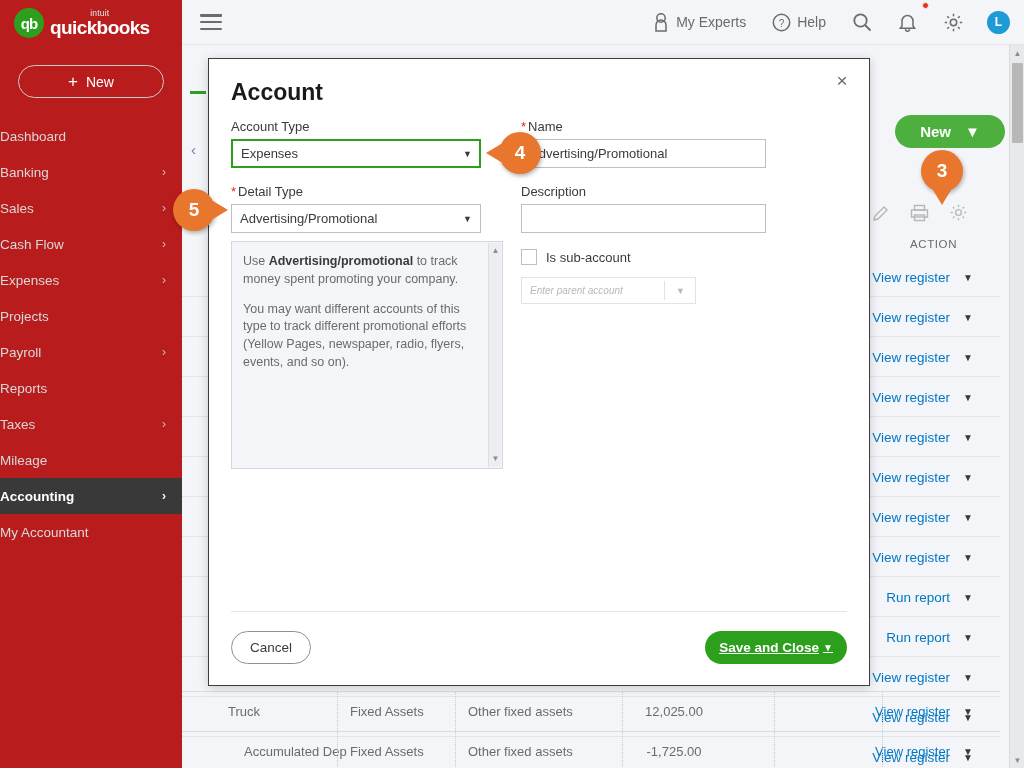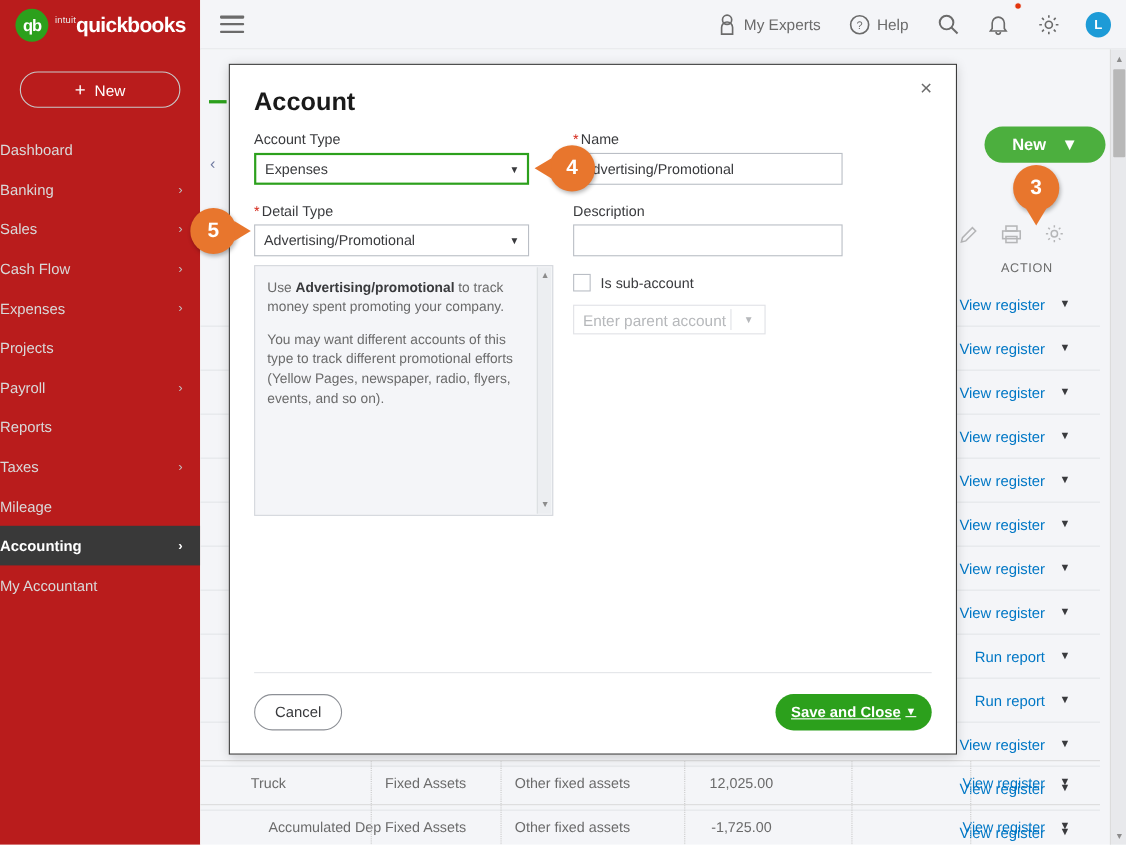--- a/index.html
+++ b/index.html
@@ -33,7 +33,7 @@
     color: #fff; font-size: 15px; font-weight: bold;
     letter-spacing: -1px;
   }
-  .logo-text { display: flex; flex-direction: row; line-height: 1; }
+  .logo-text { display: flex; flex-direction: column; line-height: 1; }
   .logo-intuit { font-size: 8.5px; color: #e8e8e8; letter-spacing: 0.2px; margin-bottom: 1px; }
   .logo-qb { font-size: 19px; color: #ffffff; font-weight: bold; letter-spacing: -0.6px; }
 

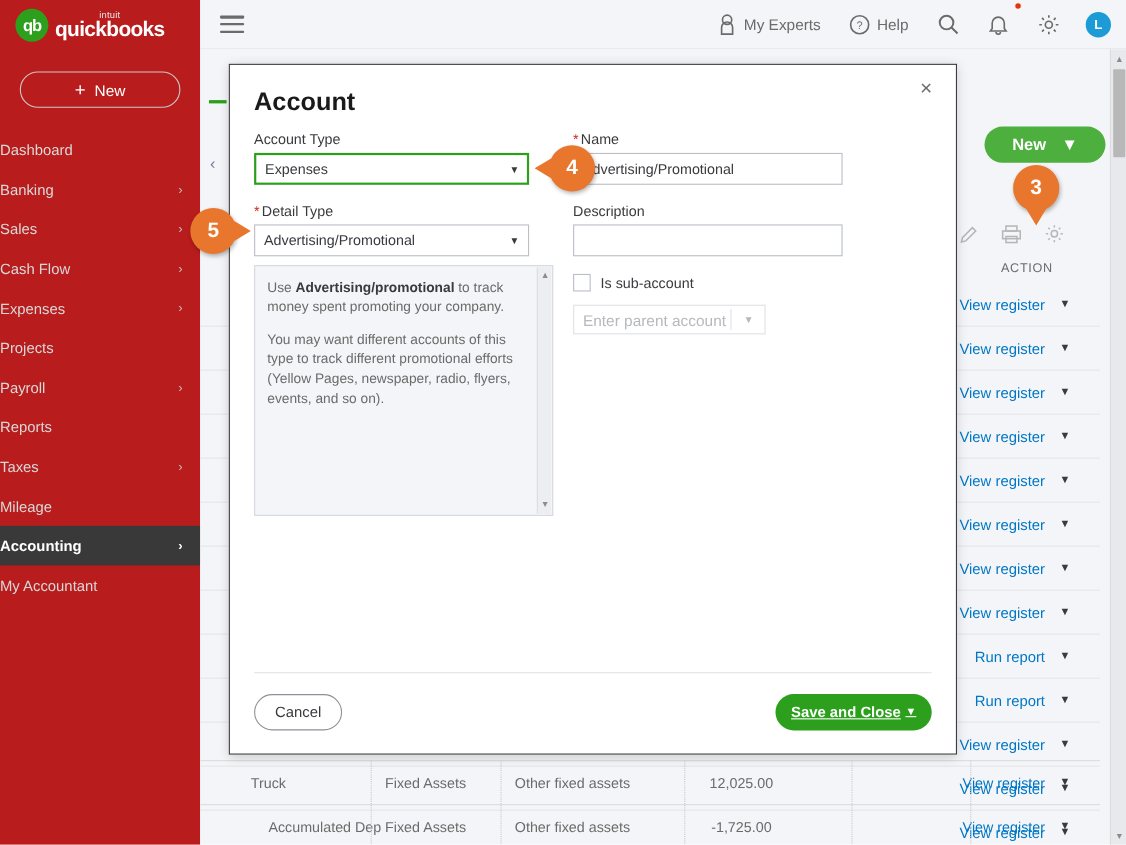--- a/index.html
+++ b/index.html
@@ -285,7 +285,7 @@
     display: flex; align-items: center;
   }
   .parent-ph {
-    font-size: 14px; color: #b6b8bb; 
+    font-size: 10px; color: #b6b8bb; font-style: italic;
     padding-left: 8px;
   }
   .parent-div {

